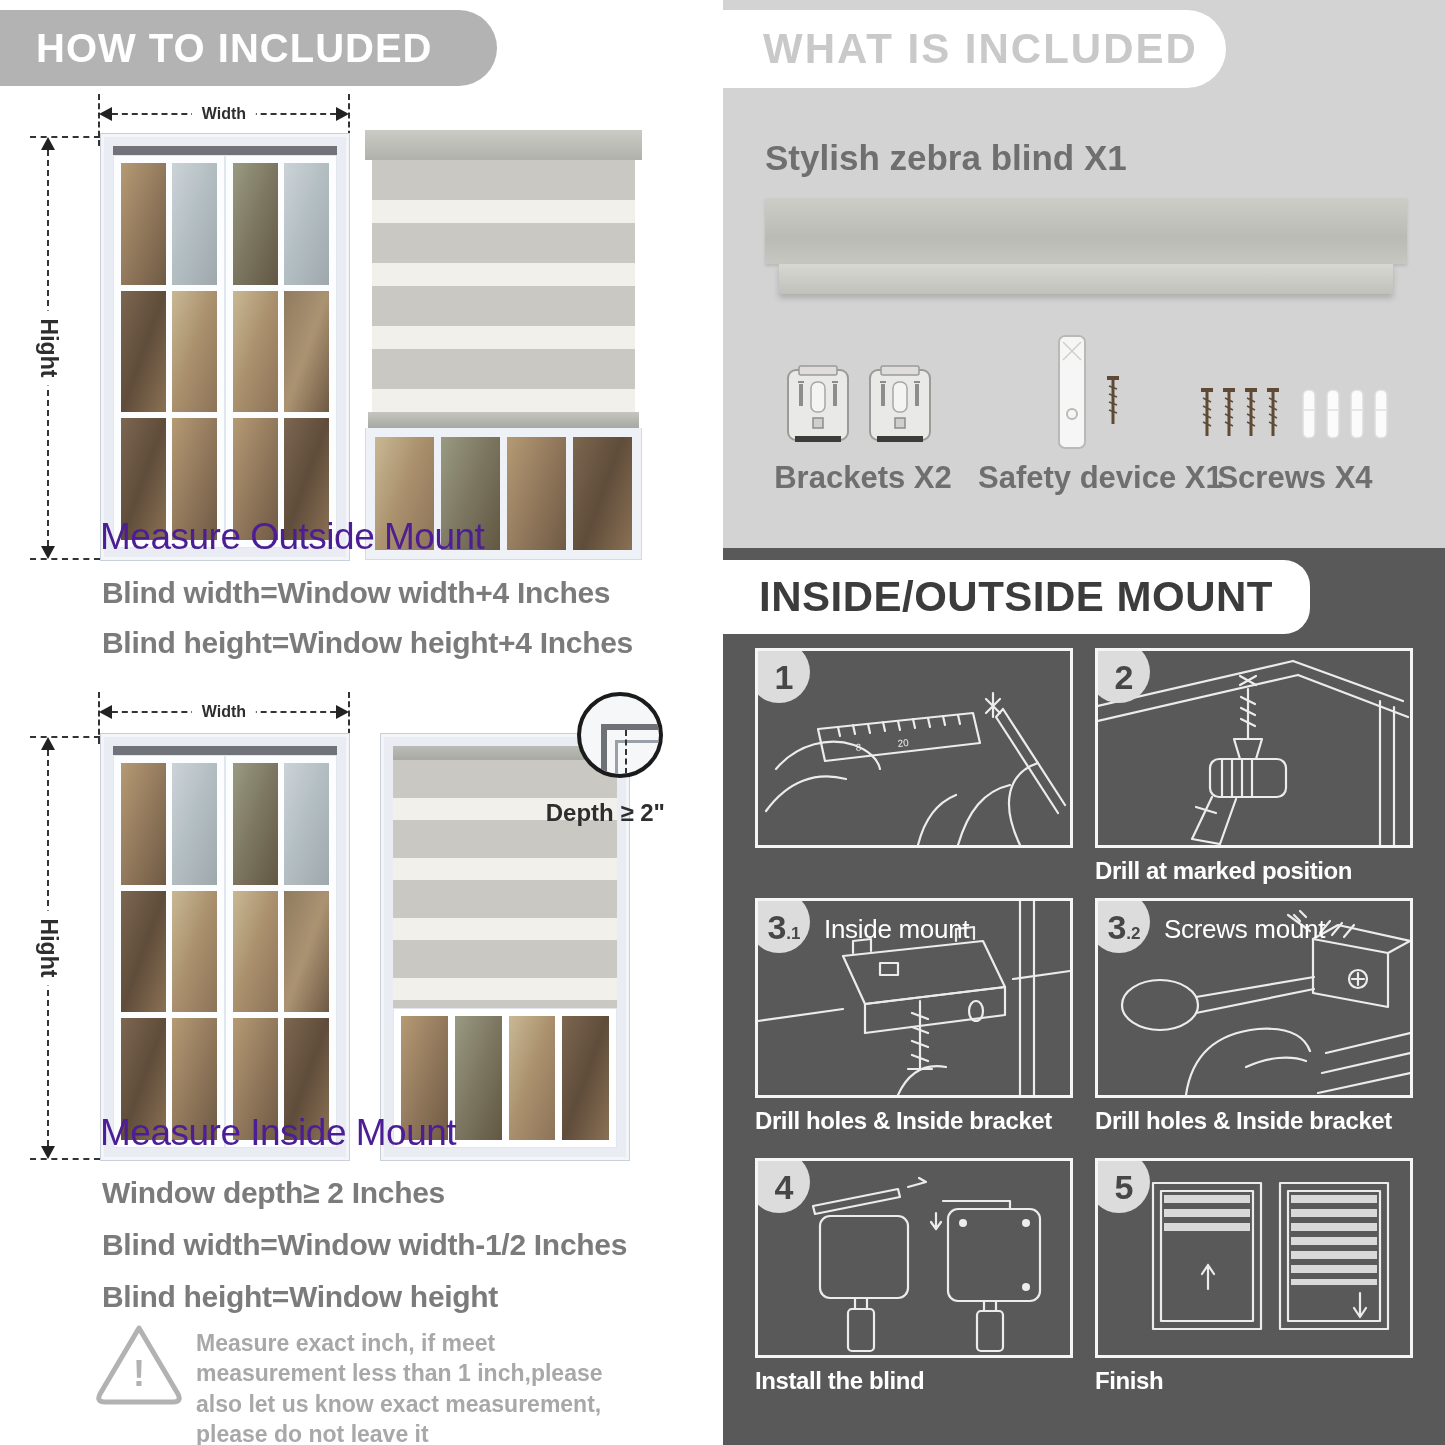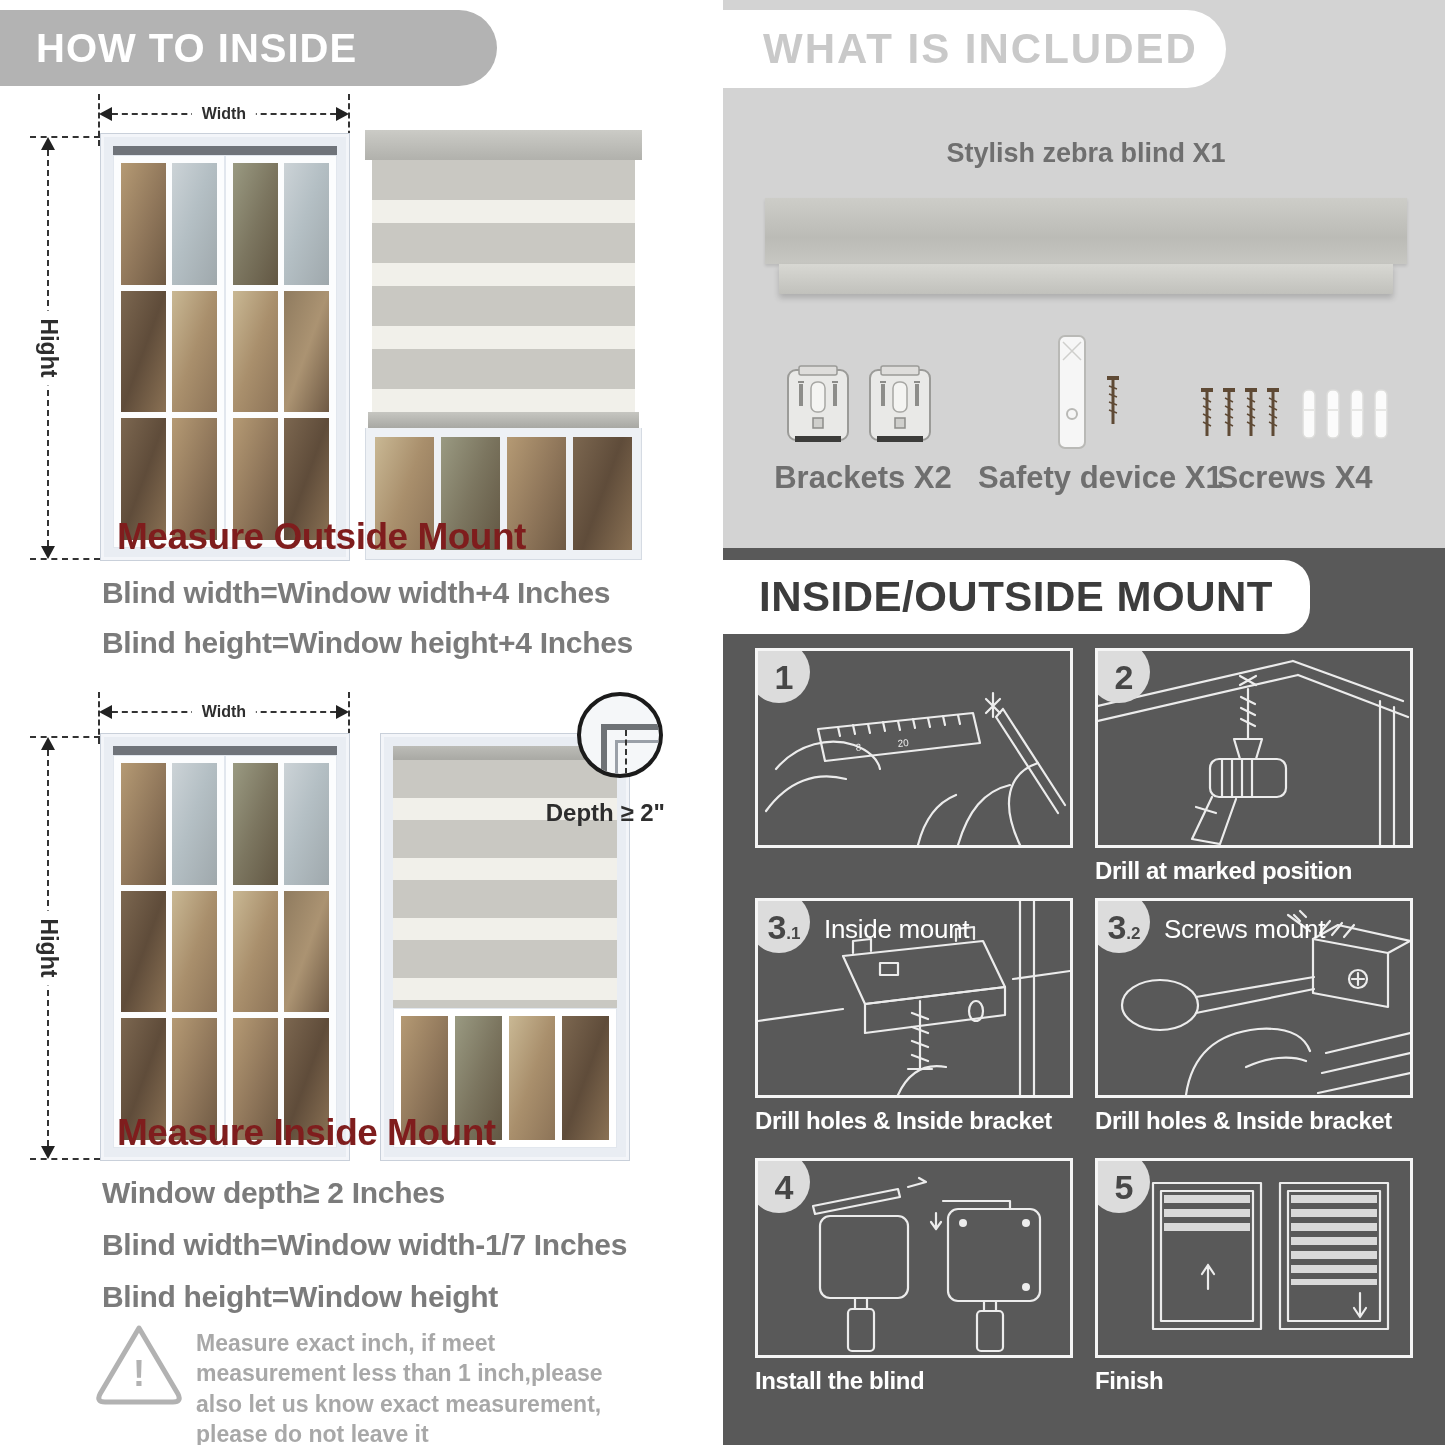--- a/index.html
+++ b/index.html
@@ -121,7 +121,7 @@
 <div class="canvas">
 
   <div class="banner banner-measure">
-    <span>HOW TO INSIDE</span>
+    <span>HOW TO INCLUDED</span>
   </div>
 
   <div class="h-arrow" style="left:98px;top:102px;width:252px;">

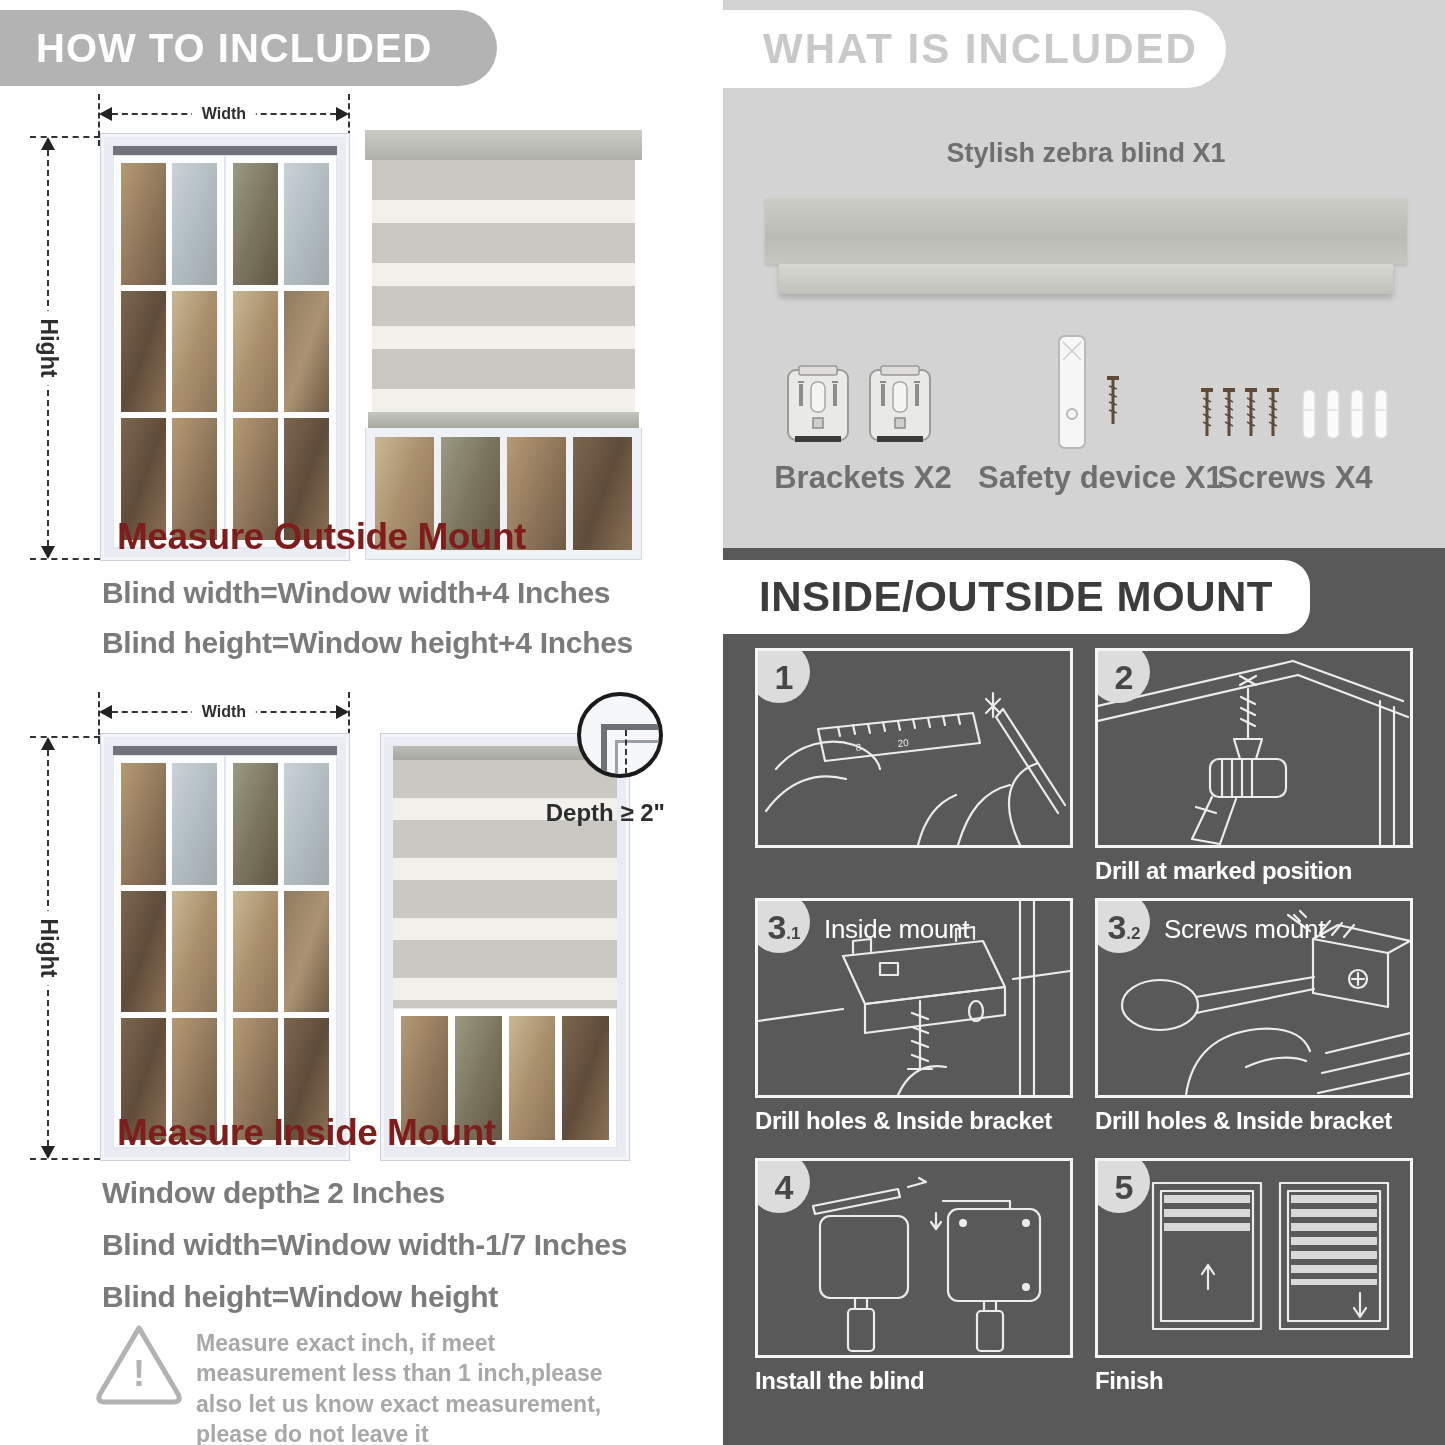--- a/index.html
+++ b/index.html
@@ -27,8 +27,8 @@
              font-weight:bold;font-size:24px;color:#2e2e2e;white-space:nowrap;}
   .warn-text{position:absolute;left:196px;top:1328px;width:452px;font-weight:bold;
              font-size:23px;line-height:1.32;color:#a8a8a8;}
-  .prod-label{position:absolute;left:42px;top:138px;width:642px;text-align:center;
-              font-weight:bold;font-size:27px;color:#6f6f6f;}
+  .prod-label{position:absolute;left:42px;top:138px;width:642px;text-align:left;
+              font-weight:bold;font-size:35px;color:#6f6f6f;}
   .inc-label{position:absolute;top:460px;text-align:center;font-weight:bold;font-size:31px;color:#6f6f6f;white-space:nowrap;}
 
   

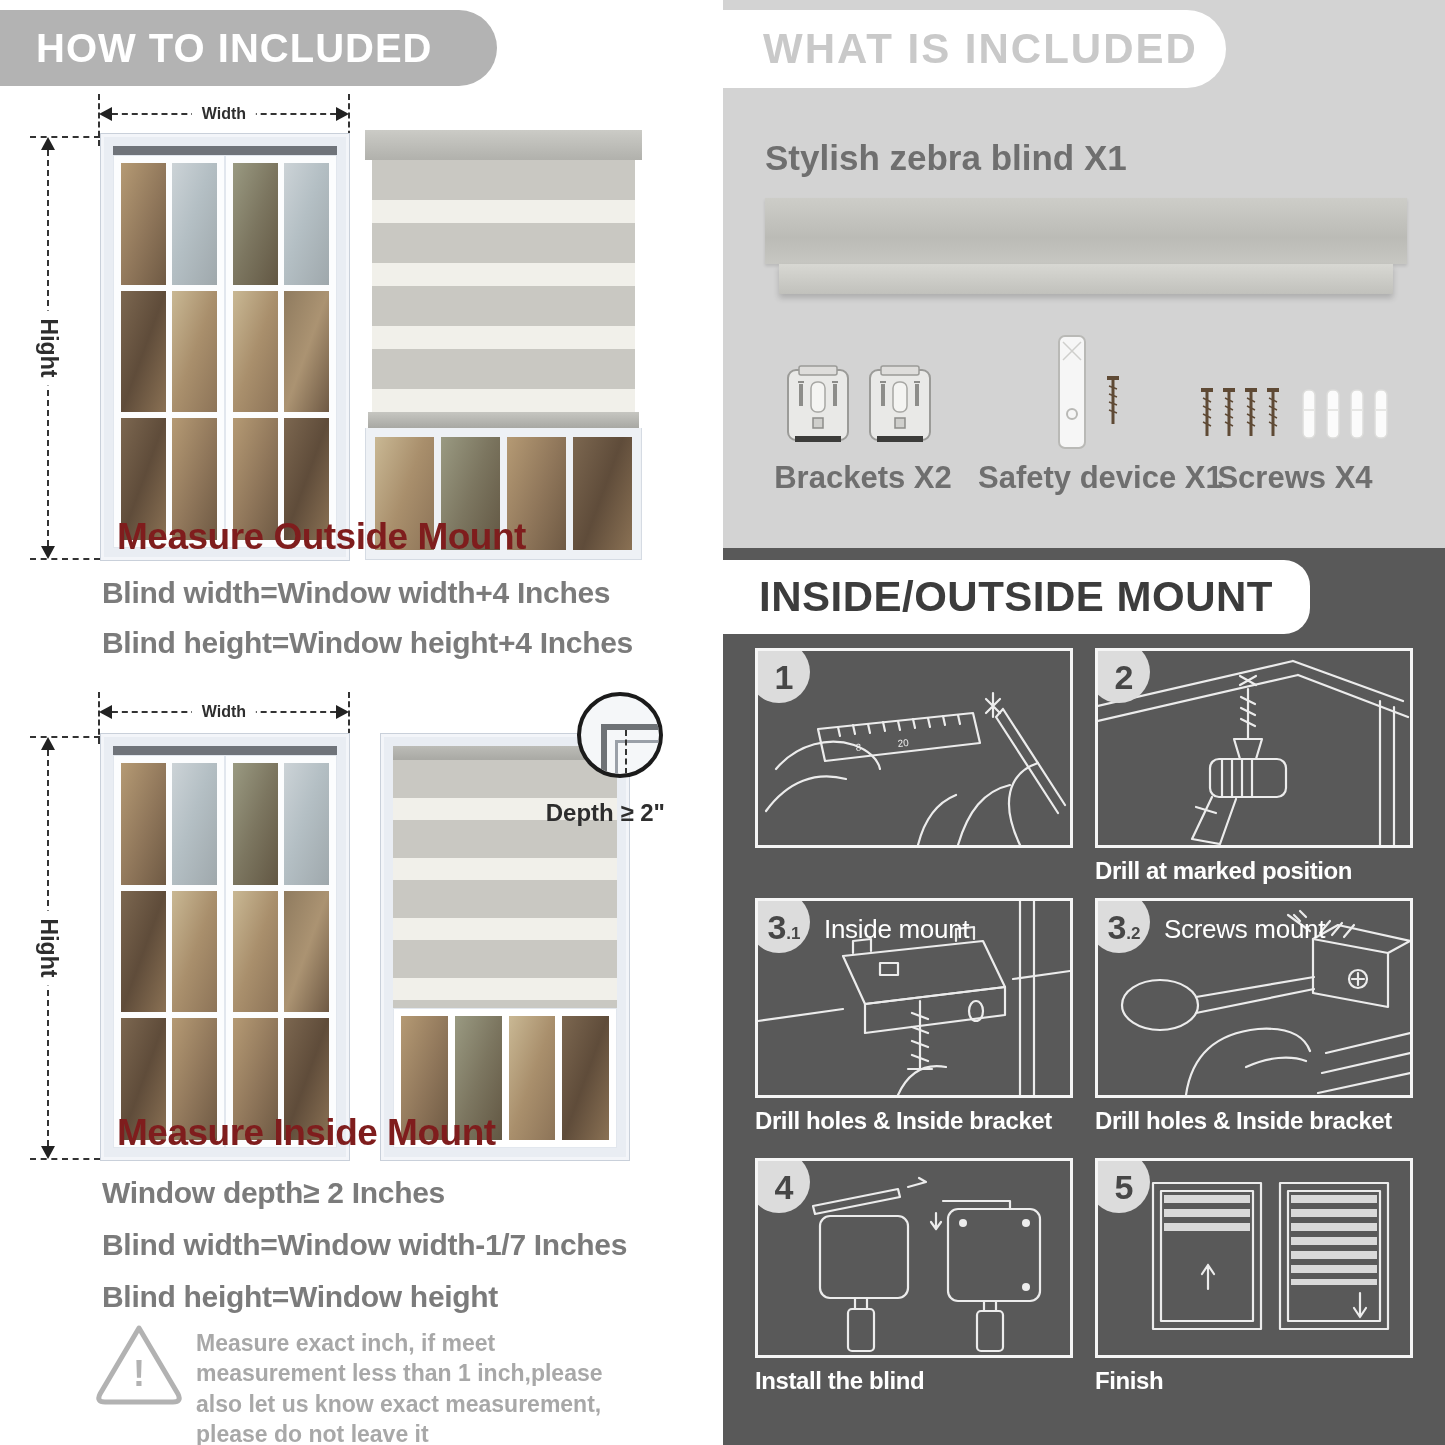--- a/index.html
+++ b/index.html
@@ -21,7 +21,7 @@
   .mount-sec{position:absolute;left:723px;top:548px;width:722px;height:897px;background:#595959;}
 
   
-  .h-title{position:absolute;font-weight:bold;font-size:37px;color:#7f1d1d;letter-spacing:-.5px;white-space:nowrap;margin-left:17px;}
+  .h-title{position:absolute;font-weight:normal;font-size:37px;color:#4c1d95;letter-spacing:-.5px;white-space:nowrap;}
   .h-line{position:absolute;font-weight:bold;font-size:30px;color:#7b7b7b;letter-spacing:-.3px;white-space:nowrap;}
   .depth-lbl{position:absolute;left:505px;top:799px;width:160px;text-align:right;
              font-weight:bold;font-size:24px;color:#2e2e2e;white-space:nowrap;}

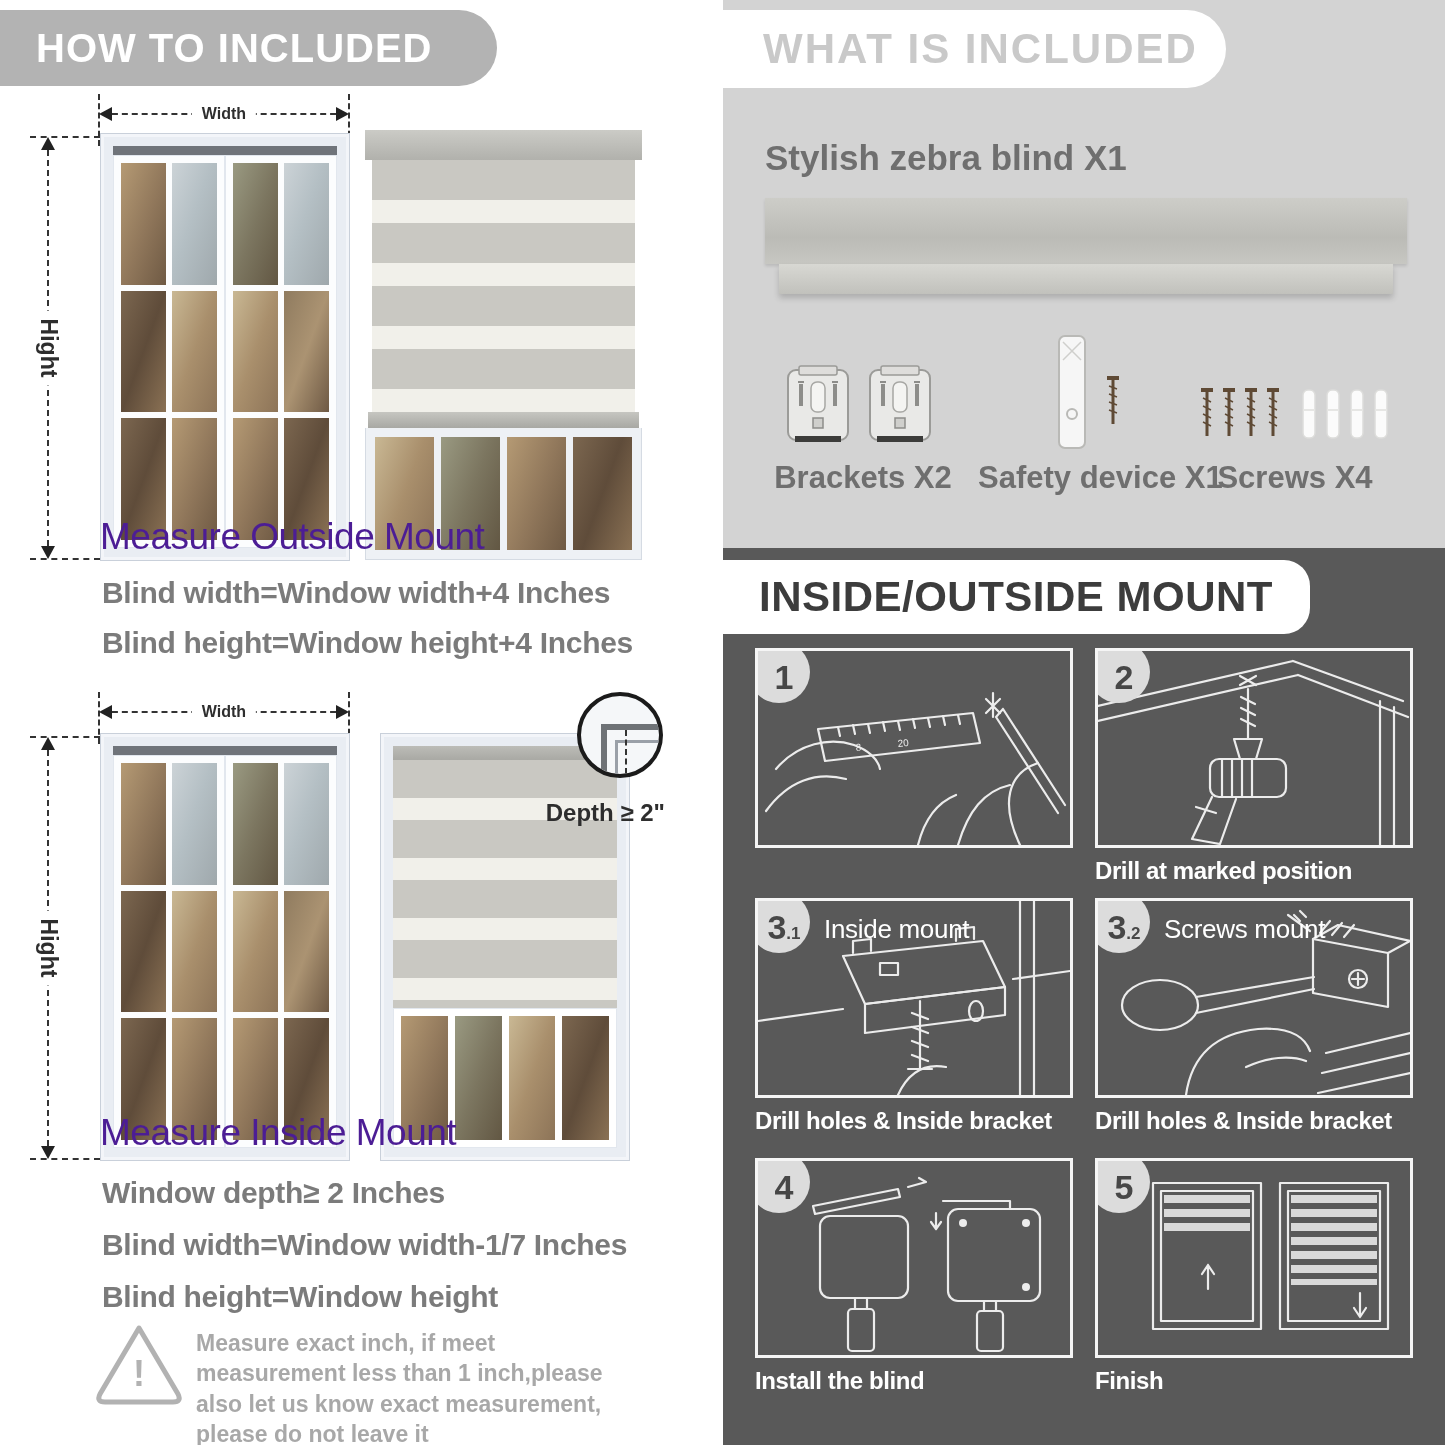--- a/index.html
+++ b/index.html
@@ -238,7 +238,7 @@
 
   <div class="h-title" style="left:100px;top:1112px;">Measure Inside Mount</div>
   <div class="h-line" style="left:102px;top:1176px;">Window depth≥ 2 Inches</div>
-  <div class="h-line" style="left:102px;top:1228px;">Blind width=Window width-1/7 Inches</div>
+  <div class="h-line" style="left:102px;top:1228px;">Blind width=Window width-1/2 Inches</div>
   <div class="h-line" style="left:102px;top:1280px;">Blind height=Window height</div>
 
   <div class="abs" style="left:94px;top:1322px;">

